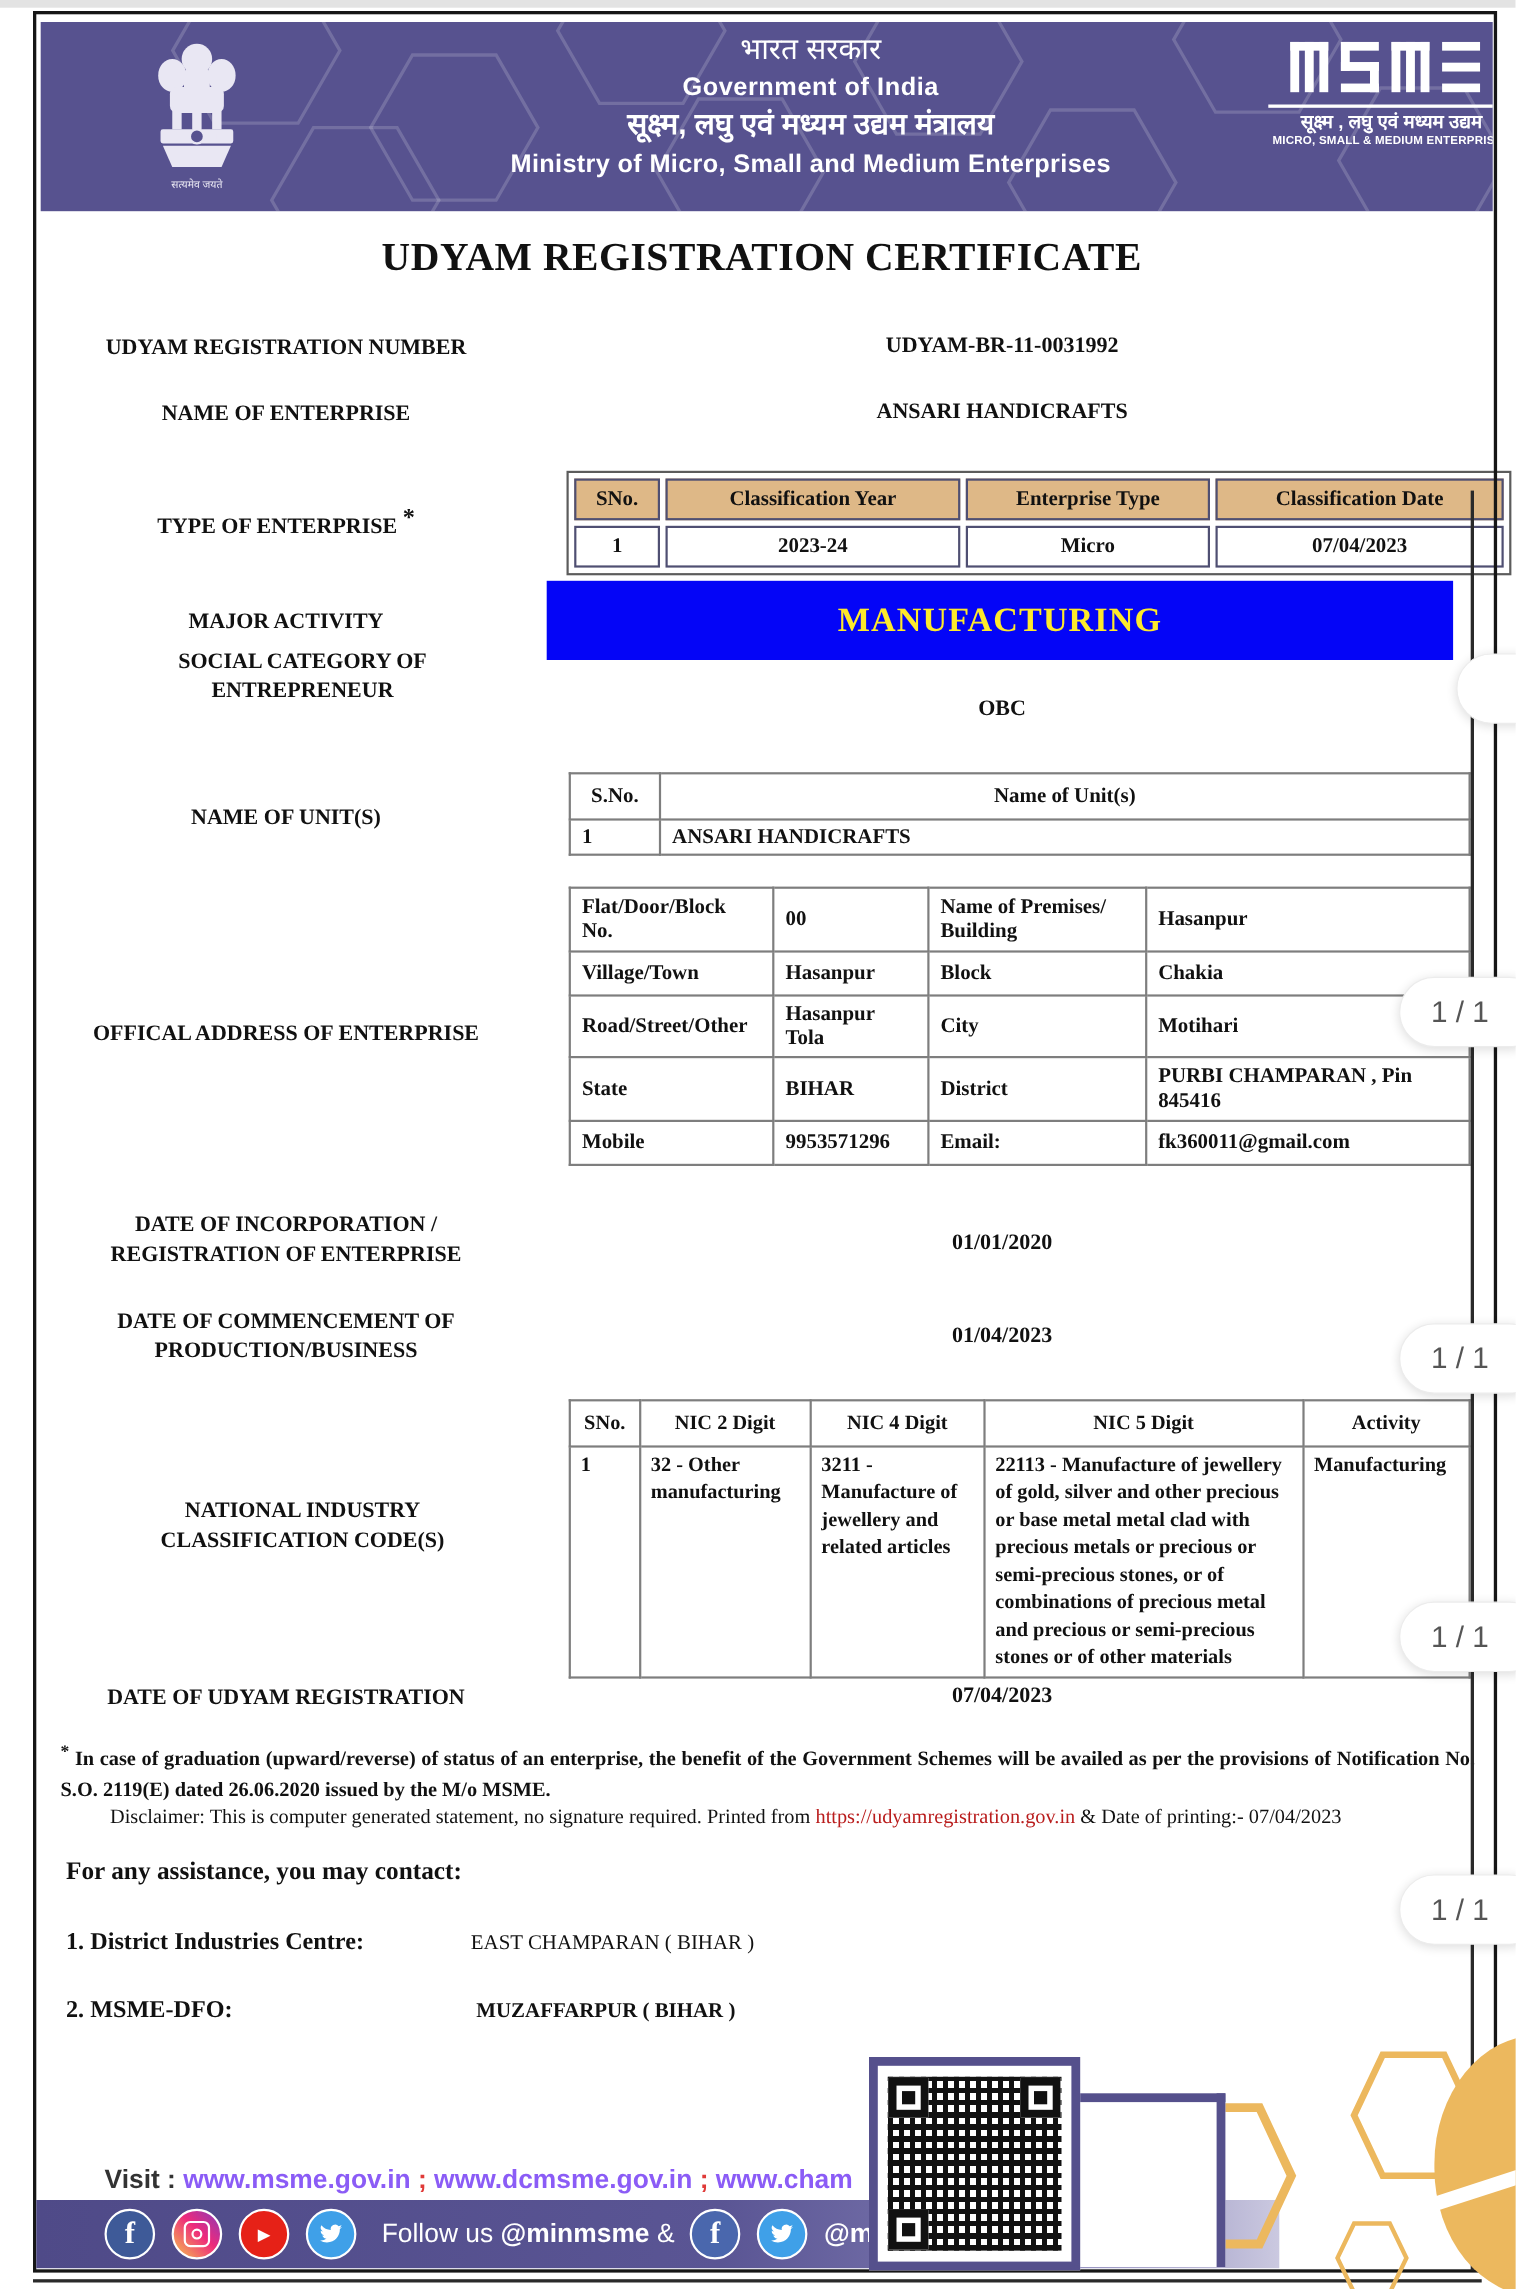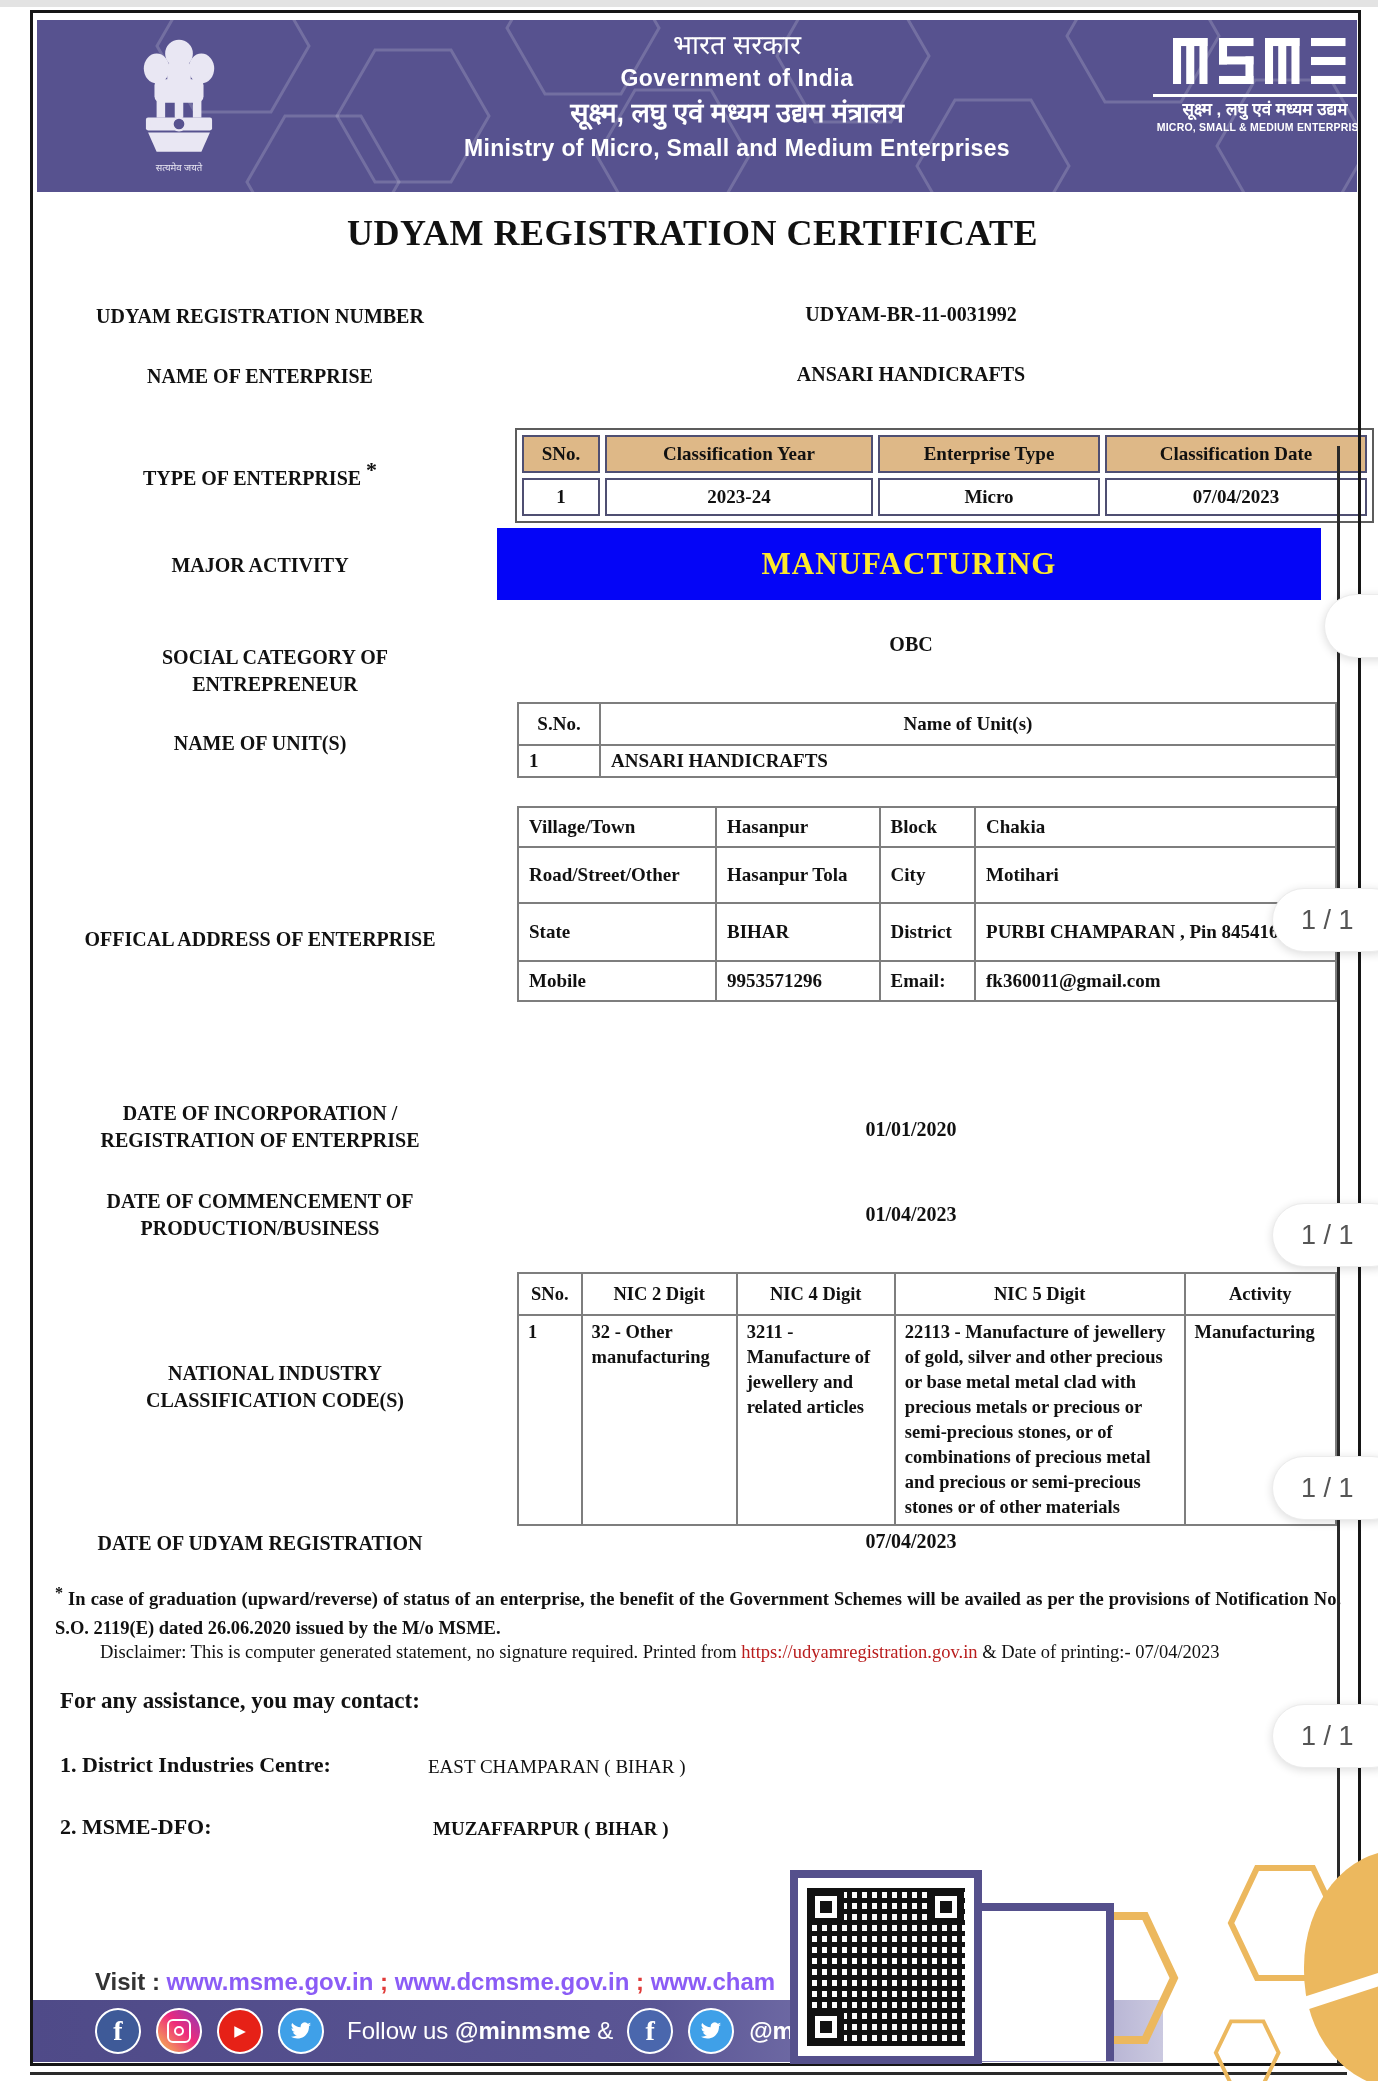--- a/index.html
+++ b/index.html
@@ -234,7 +234,7 @@
     <span>MANUFACTURING</span>
   </div>
 
-  <div class="lbl" style="top:644px;left:115px;width:320px;">SOCIAL CATEGORY OF ENTREPRENEUR</div>
+  <div class="lbl" style="top:588px;left:115px;width:320px;">SOCIAL CATEGORY OF ENTREPRENEUR</div>
   <div class="val" style="top:633px;">OBC</div>
 
   <div class="lbl" style="top:730px;">NAME OF UNIT(S)</div>

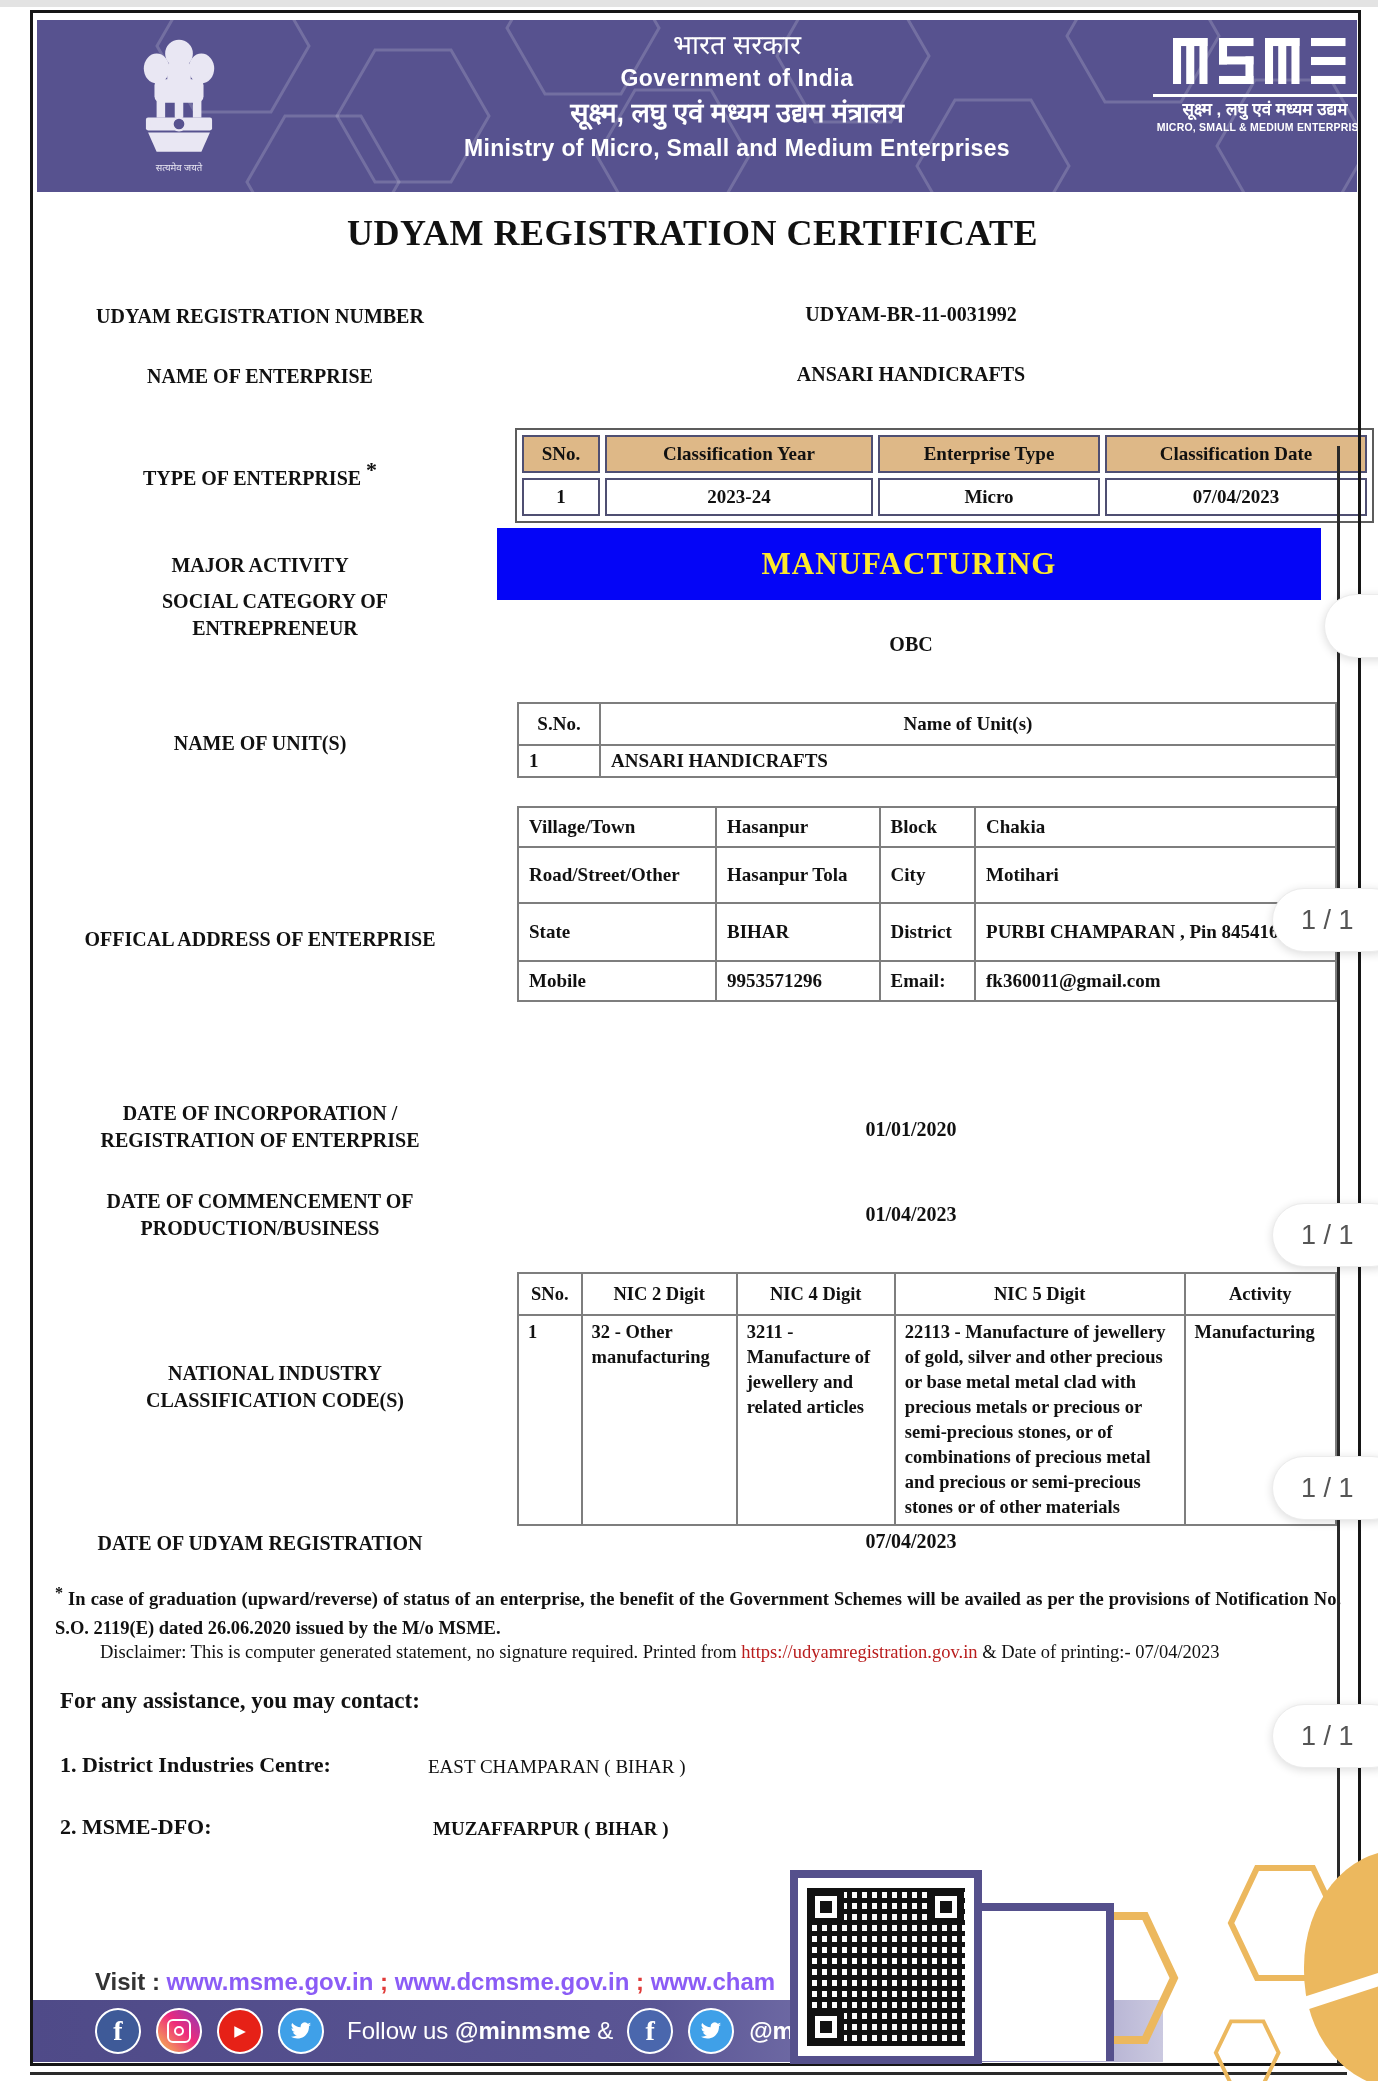--- a/index.html
+++ b/index.html
@@ -254,6 +254,12 @@
   <div class="lbl" style="top:926px;">OFFICAL ADDRESS OF ENTERPRISE</div>
   <table class="addr-table">
     <tbody>
+        <tr class="addr-r0">
+      <td class="a-c0">Flat/Door/Block No.</td>
+      <td class="a-c1">00</td>
+      <td class="a-c2">Name of Premises/ Building</td>
+      <td class="a-c3">Hasanpur</td>
+    </tr>
     <tr class="addr-r1">
       <td>Village/Town</td>
       <td>Hasanpur</td>

